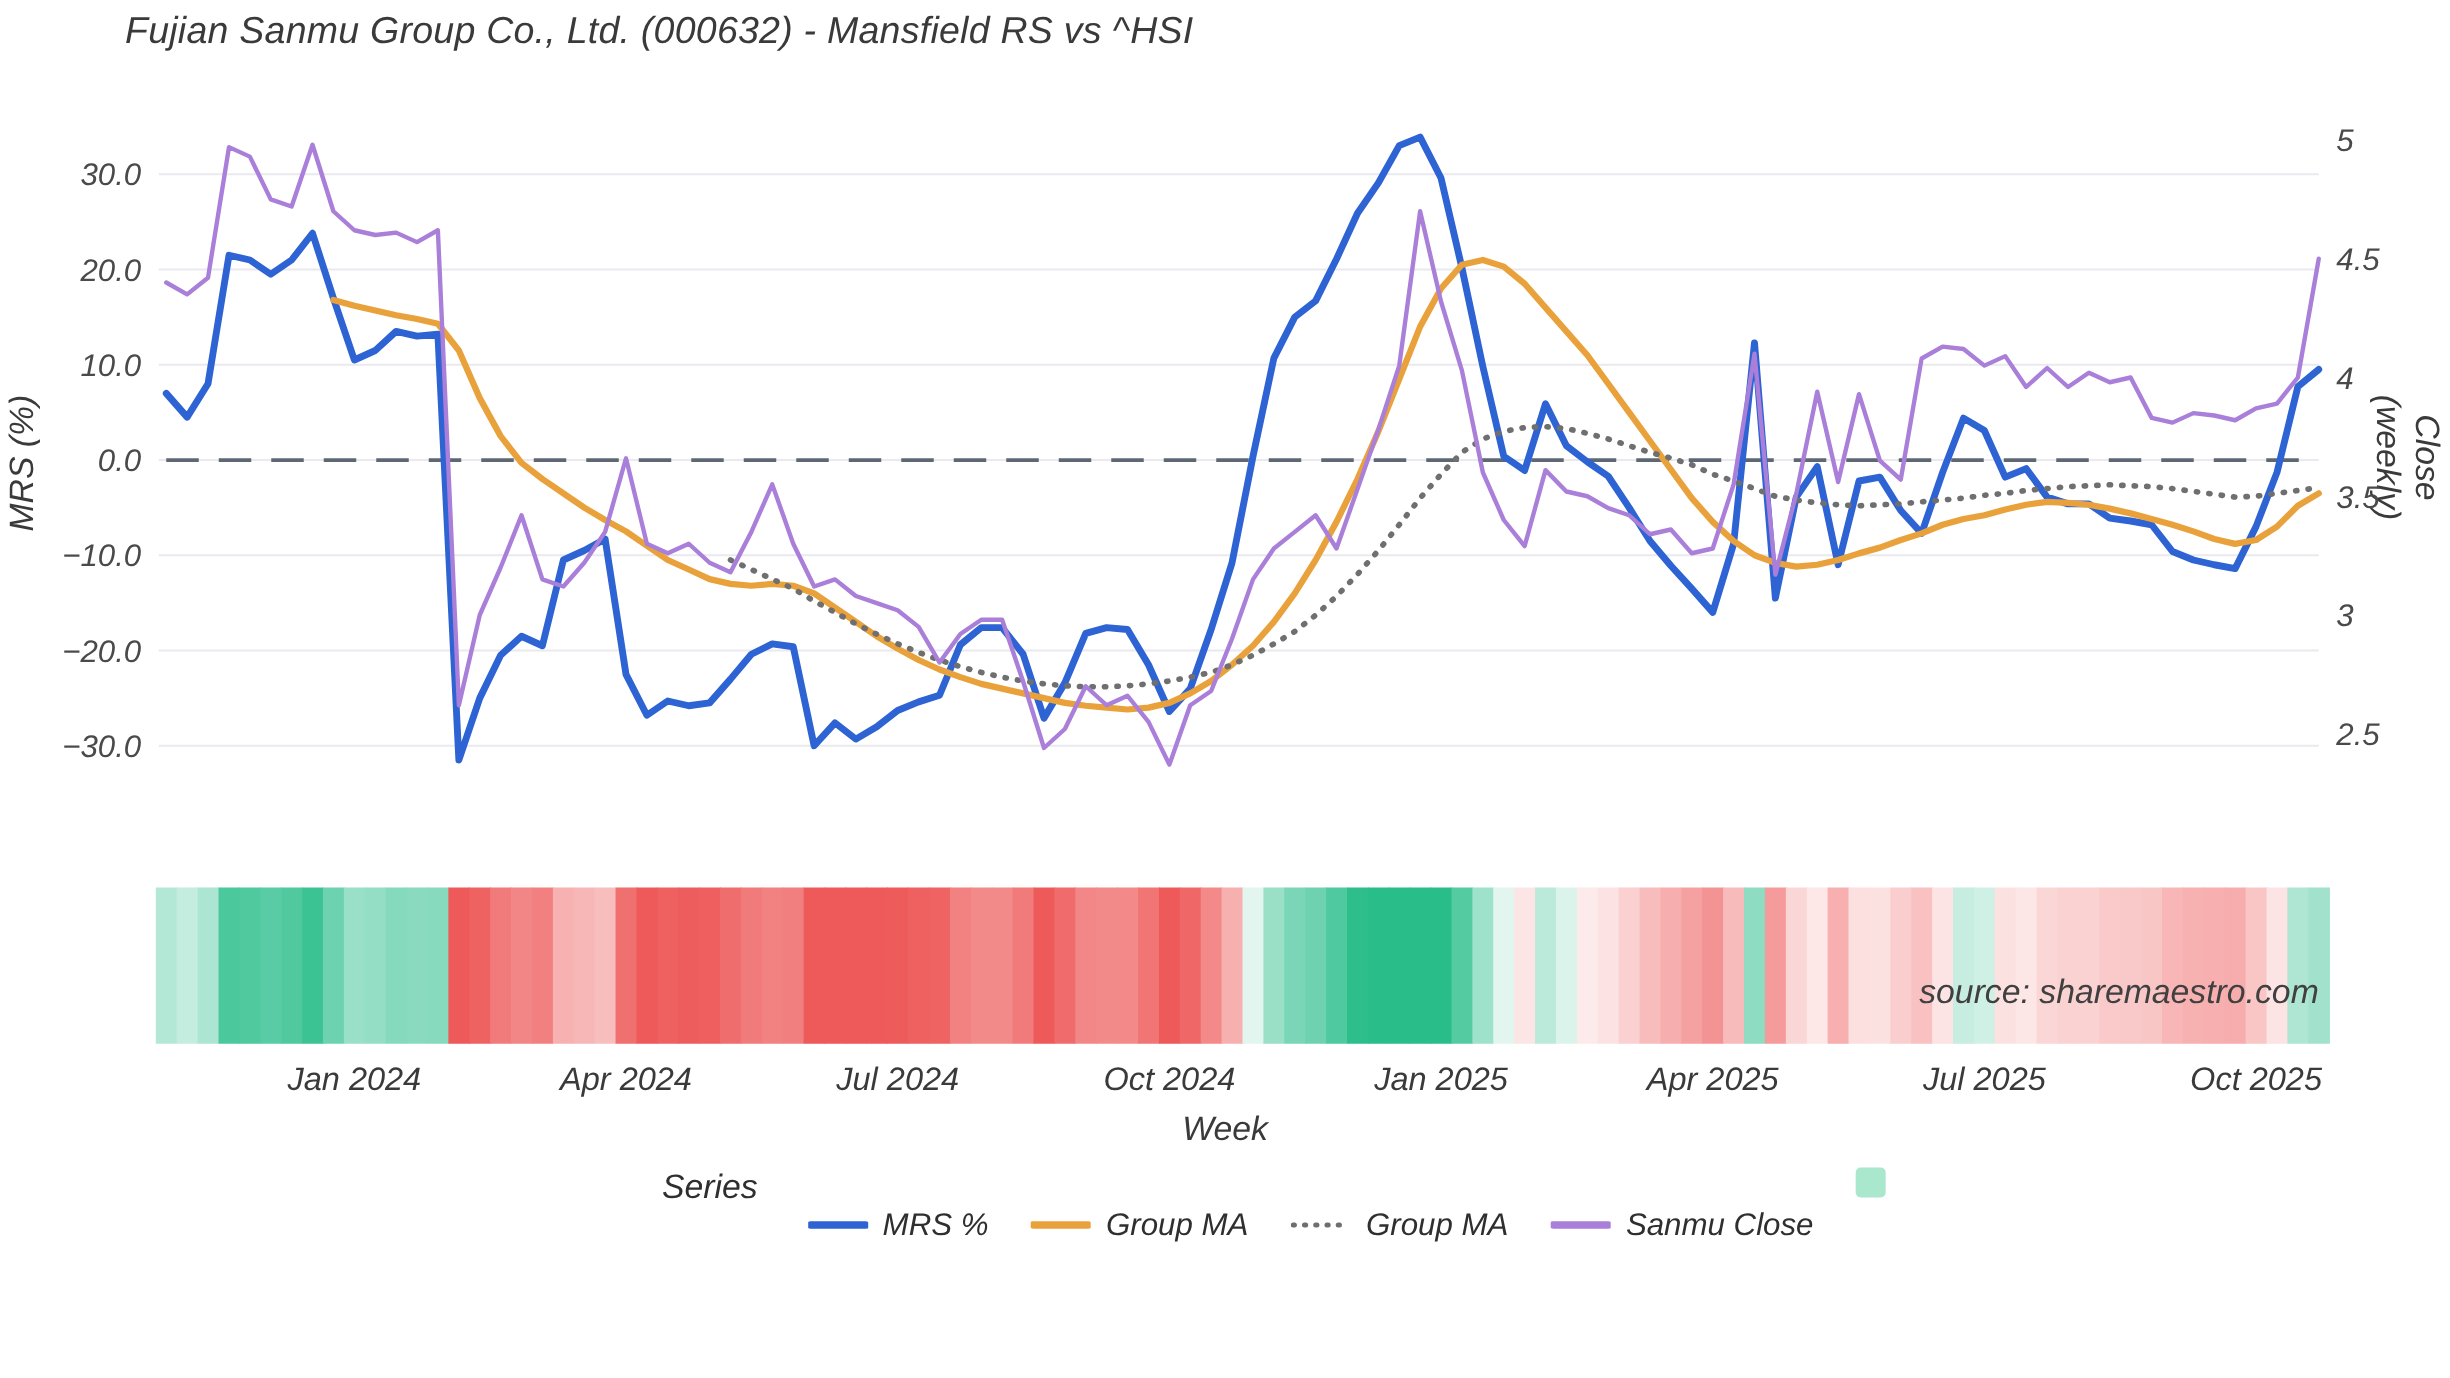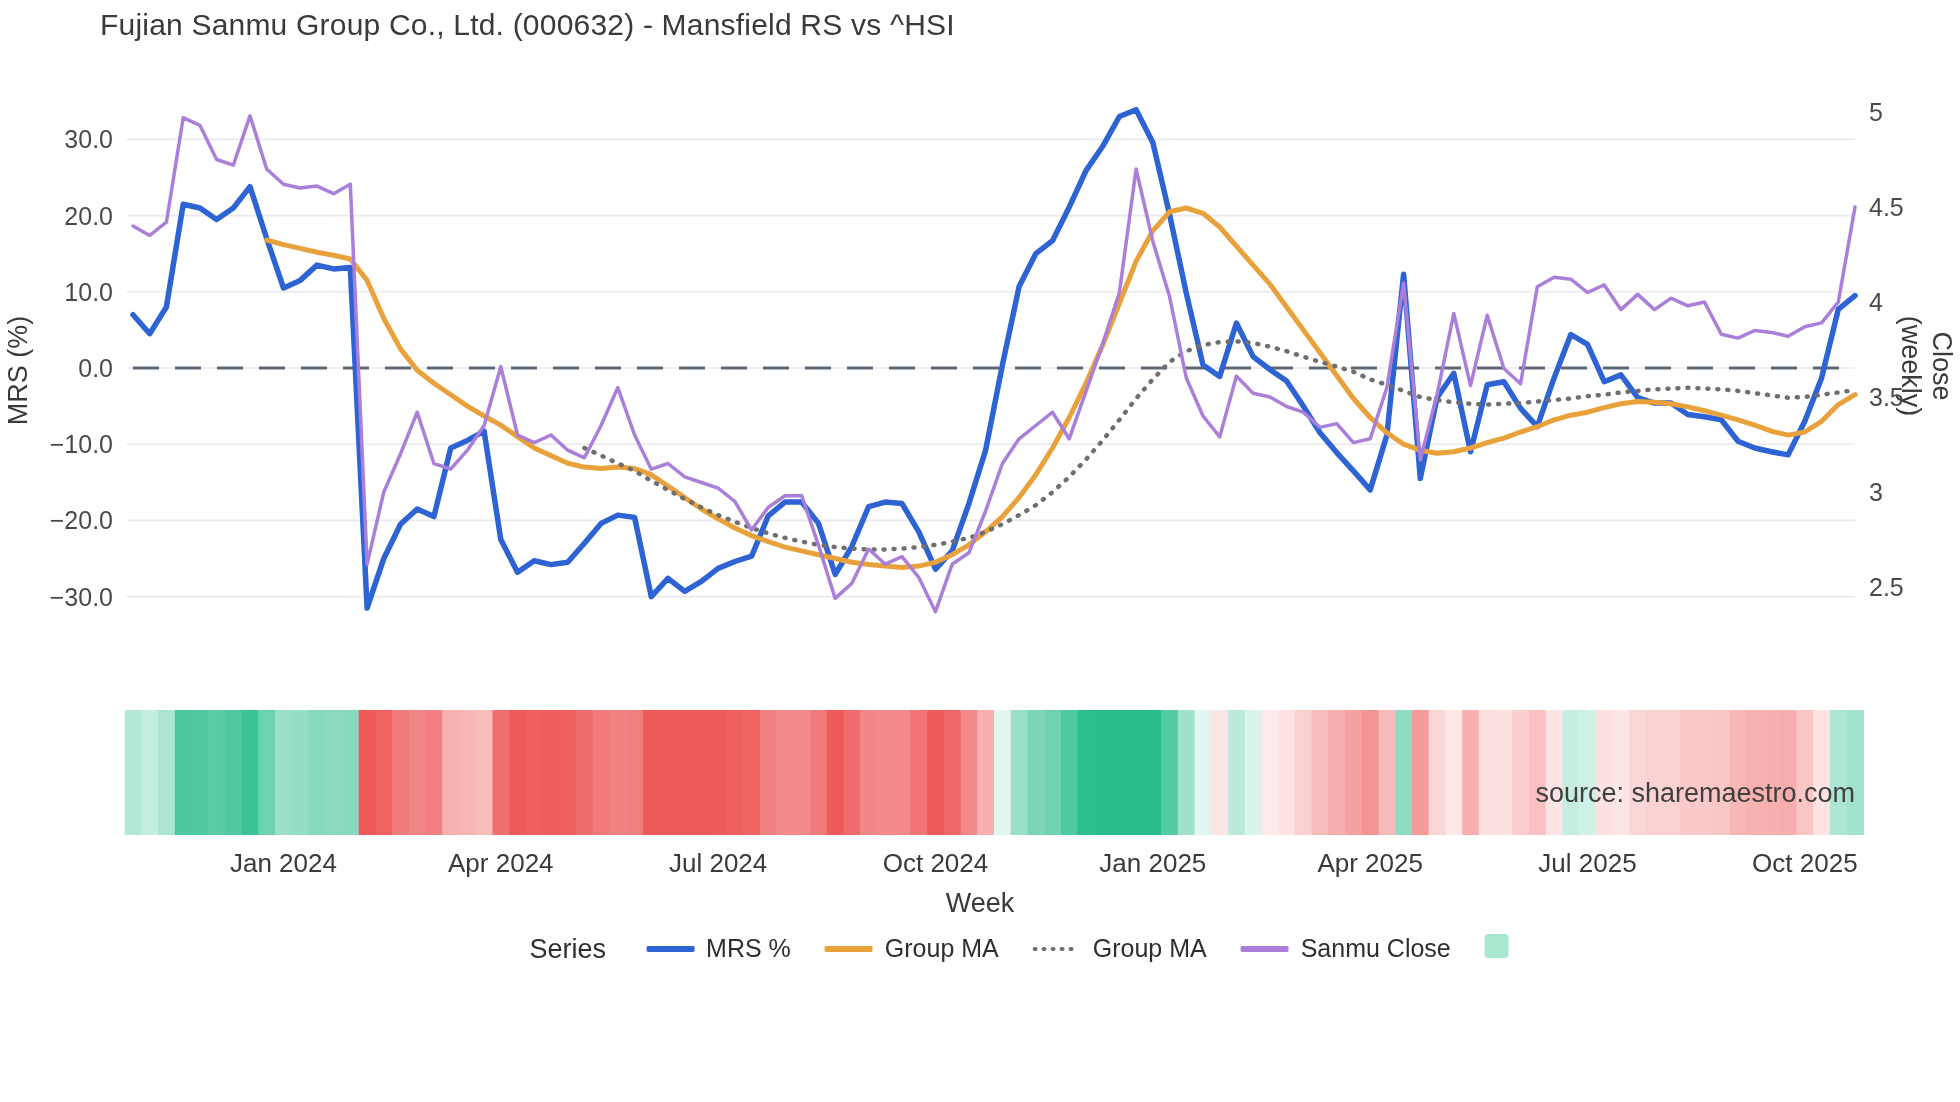--- a/index.html
+++ b/index.html
@@ -4,7 +4,7 @@
 <style>
   html,body{margin:0;padding:0;background:#ffffff;}
   body{font-family:"Liberation Sans","DejaVu Sans",sans-serif;color:#3a3a3a;}
-  #stage{position:relative;width:1960px;height:1102px;background:#ffffff;overflow:hidden;}
+  #stage{position:relative;width:1960px;height:1102px;background:#ffffff;overflow:hidden;font-style:italic;}
   #plot-svg{position:absolute;left:0;top:0;}
   .chart-title{position:absolute;left:100px;top:8px;font-size:30px;color:#3a3a3a;letter-spacing:.2px;}
   .y-left-title{position:absolute;left:-62px;top:355px;width:160px;text-align:center;font-size:27px;color:#3a3a3a;transform:rotate(-90deg);}

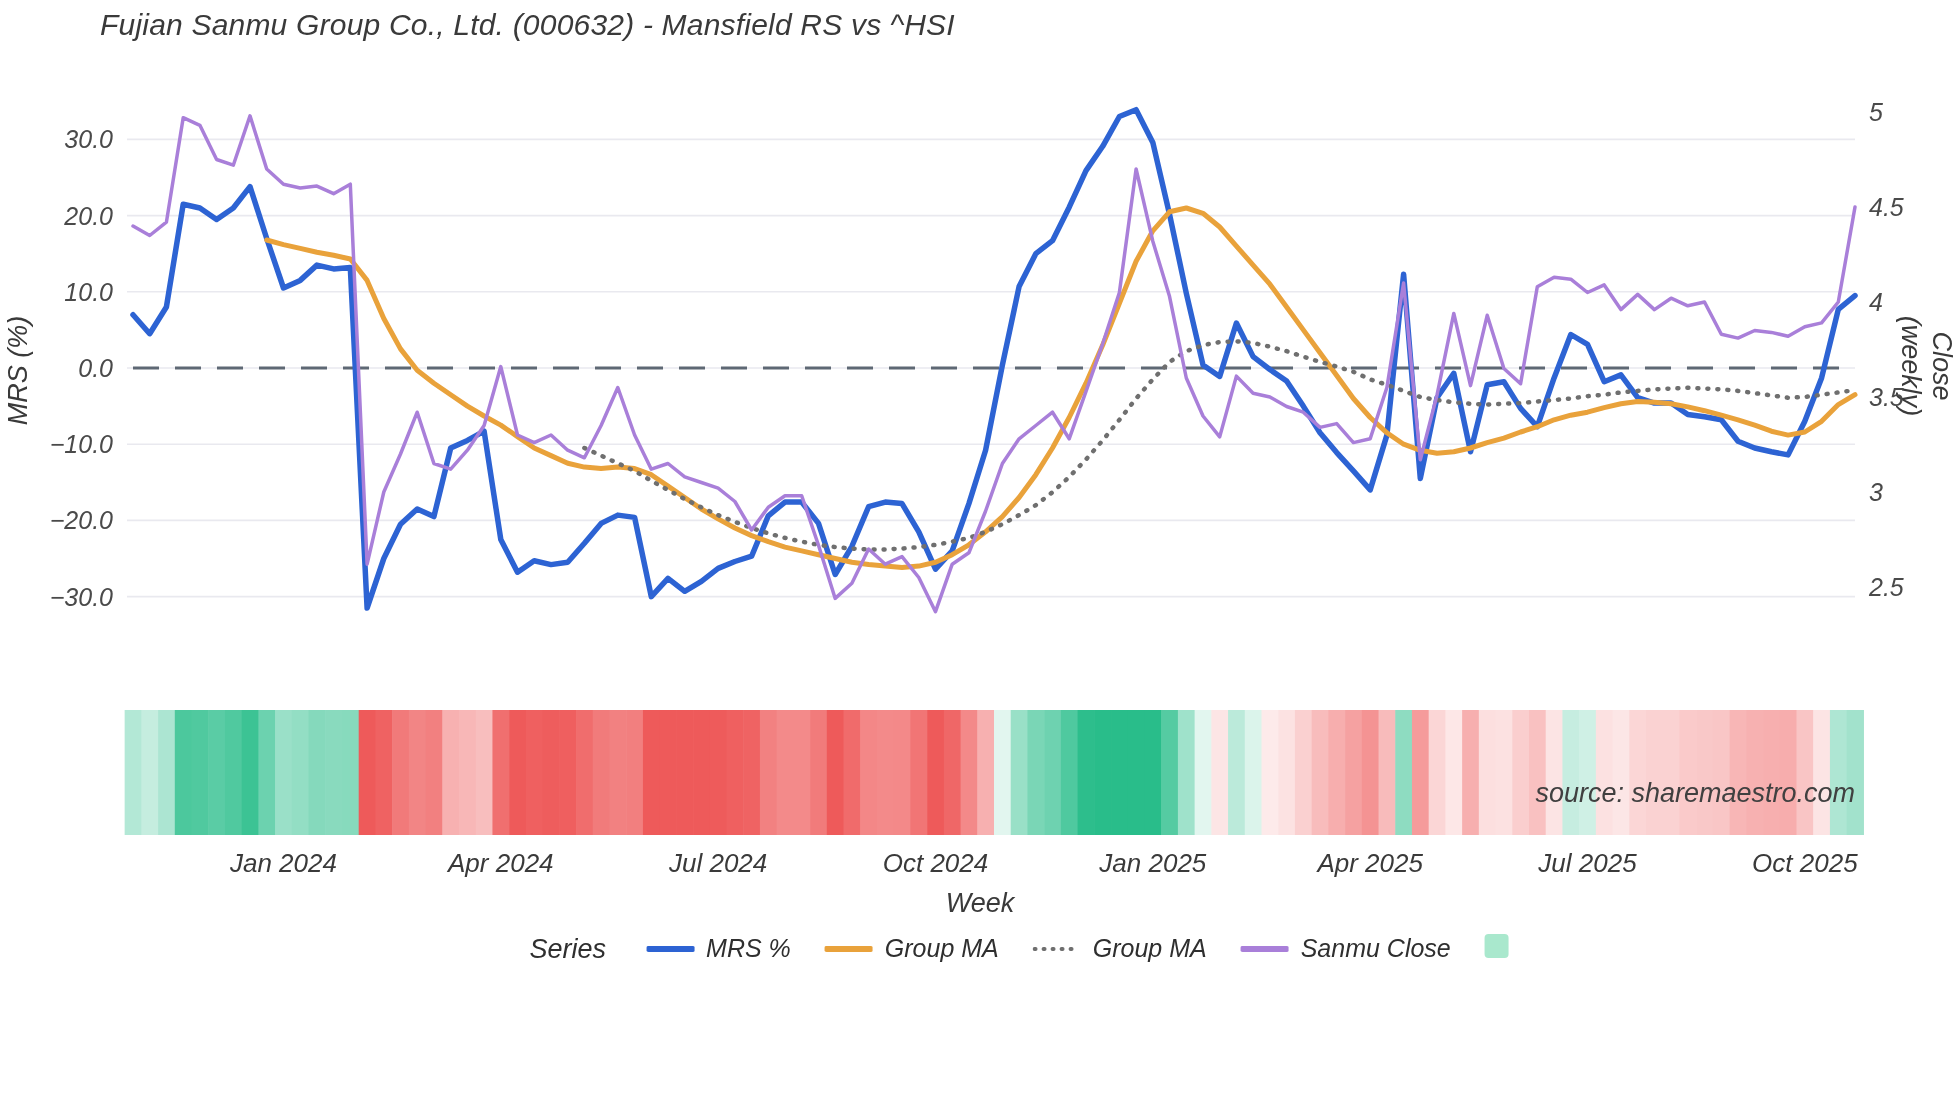--- a/index.html
+++ b/index.html
@@ -13,7 +13,7 @@
   .source-note{position:absolute;right:105px;top:778px;font-size:27px;color:#404040;}
   .legend{position:absolute;left:50%;top:934px;transform:translateX(-46%);display:flex;align-items:flex-start;gap:34px;white-space:nowrap;}
   .legend-title{font-size:27px;color:#2f2f2f;margin-right:6px;}
-  .legend-item{display:flex;align-items:center;gap:12px;font-size:25px;color:#2f2f2f;}
+  .legend-item{display:flex;align-items:center;gap:12px;font-size:25px;color:#2f2f2f;margin-top:32px;}
   .legend-swatch{display:inline-block;}
   .legend-extra-swatch{display:inline-block;width:24px;height:24px;border-radius:4px;}
 </style>

